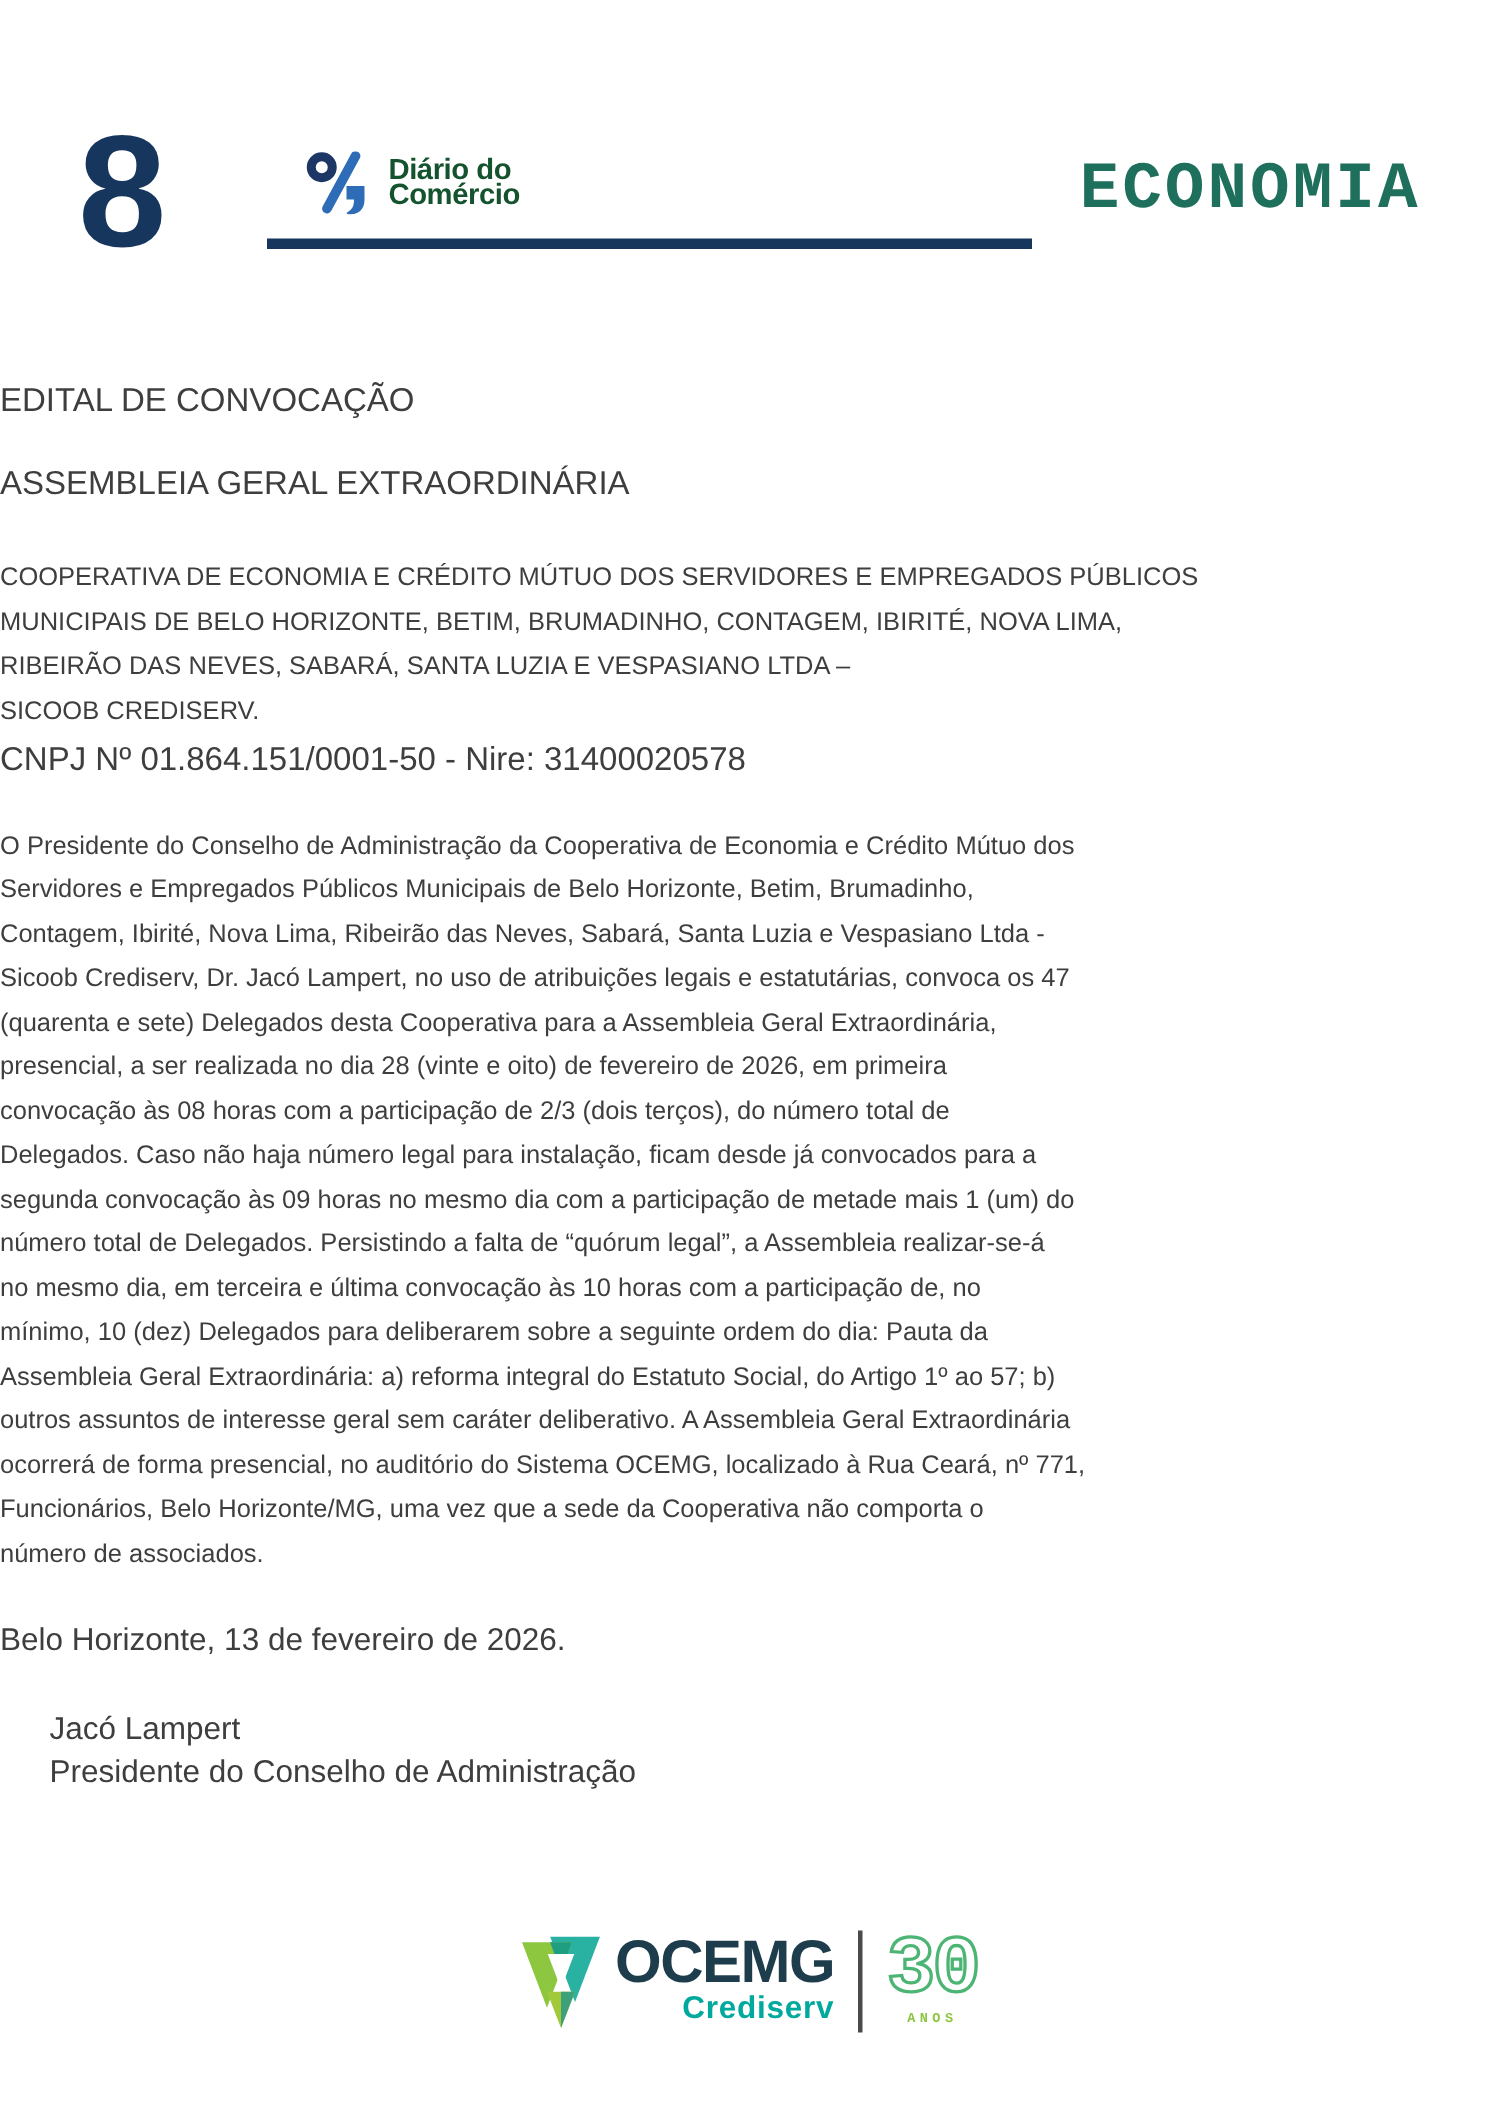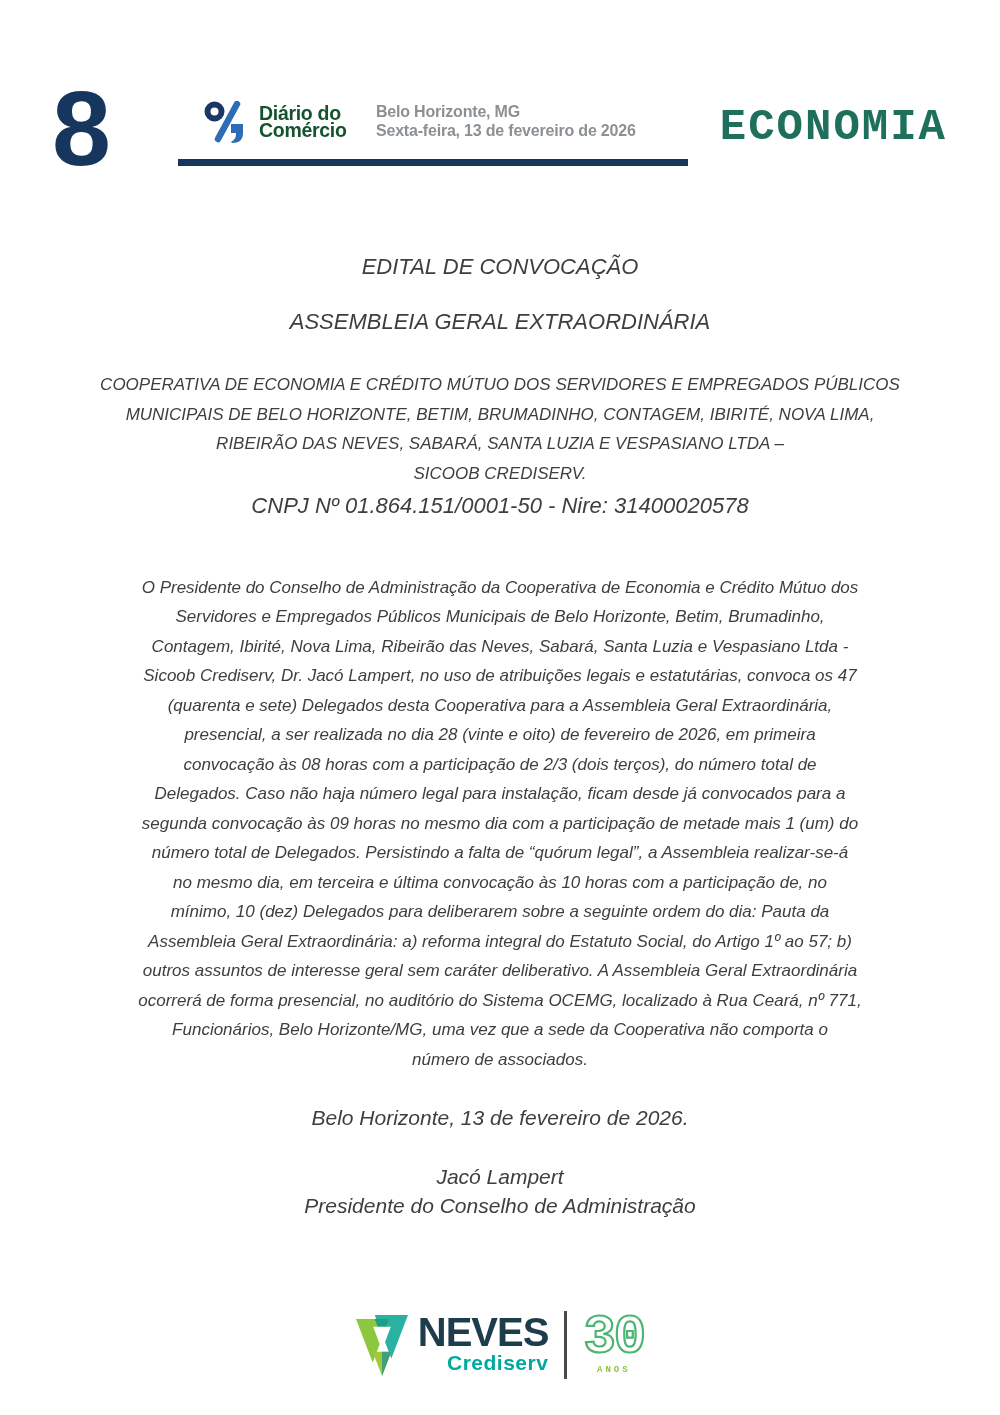--- a/index.html
+++ b/index.html
@@ -101,10 +101,6 @@
 Comércio</div>
     </div>
 
-    <div class="edition-info">
-      <div>Belo Horizonte, MG</div>
-      <div>Sexta-feira, 13 de fevereiro de 2026</div>
-    </div>
 
     <div class="masthead-rule"></div>
 

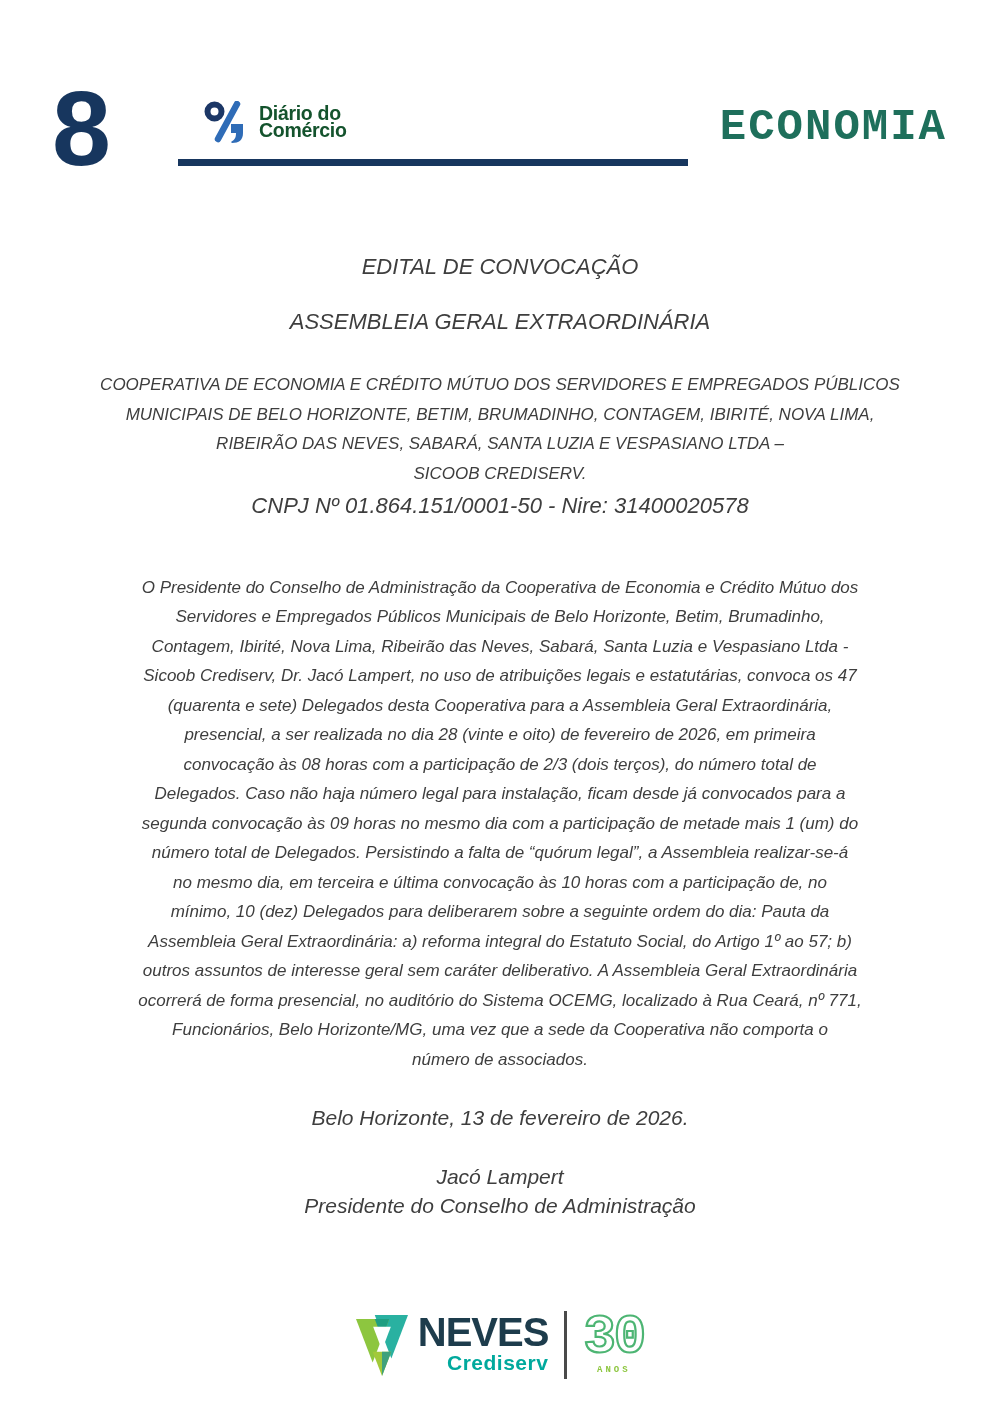--- a/index.html
+++ b/index.html
@@ -42,7 +42,7 @@
   }
 
   
-  .notice { text-align: center; color: #3e3e3e; font-style: italic; }
+  .notice { color: #3e3e3e; }
   .doc-line { white-space: pre; font-size: 22px; line-height: 29.5px; }
   .doc-block { white-space: pre; font-size: 17px; line-height: 29.5px; }
   .notice-title    { margin-top: 84px; }

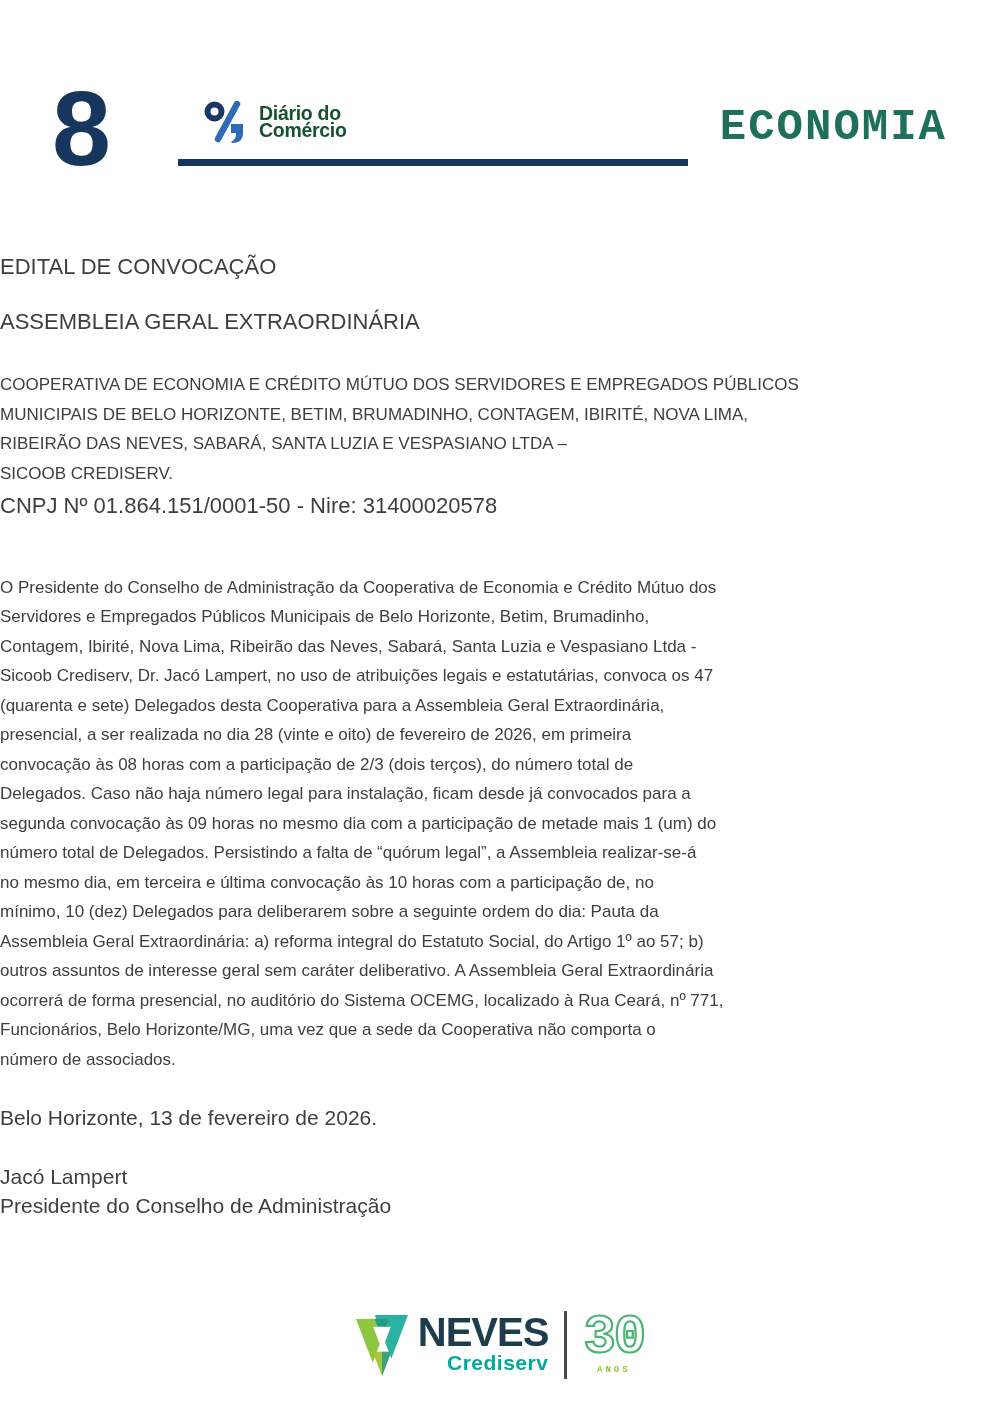--- a/index.html
+++ b/index.html
@@ -49,7 +49,7 @@
   .notice-subtitle { margin-top: 25px; }
   .coop-name       { margin-top: 34px; }
   .registry        { margin-top: 3px; font-size: 22px; }
-  .notice-body     { margin-top: 52px; }
+  .notice-body     { margin-top: 28px; }
   .closing-date    { margin-top: 29px; font-size: 21px; }
   .signature       { margin-top: 29px; }
   .signature .doc-line { font-size: 21px; }

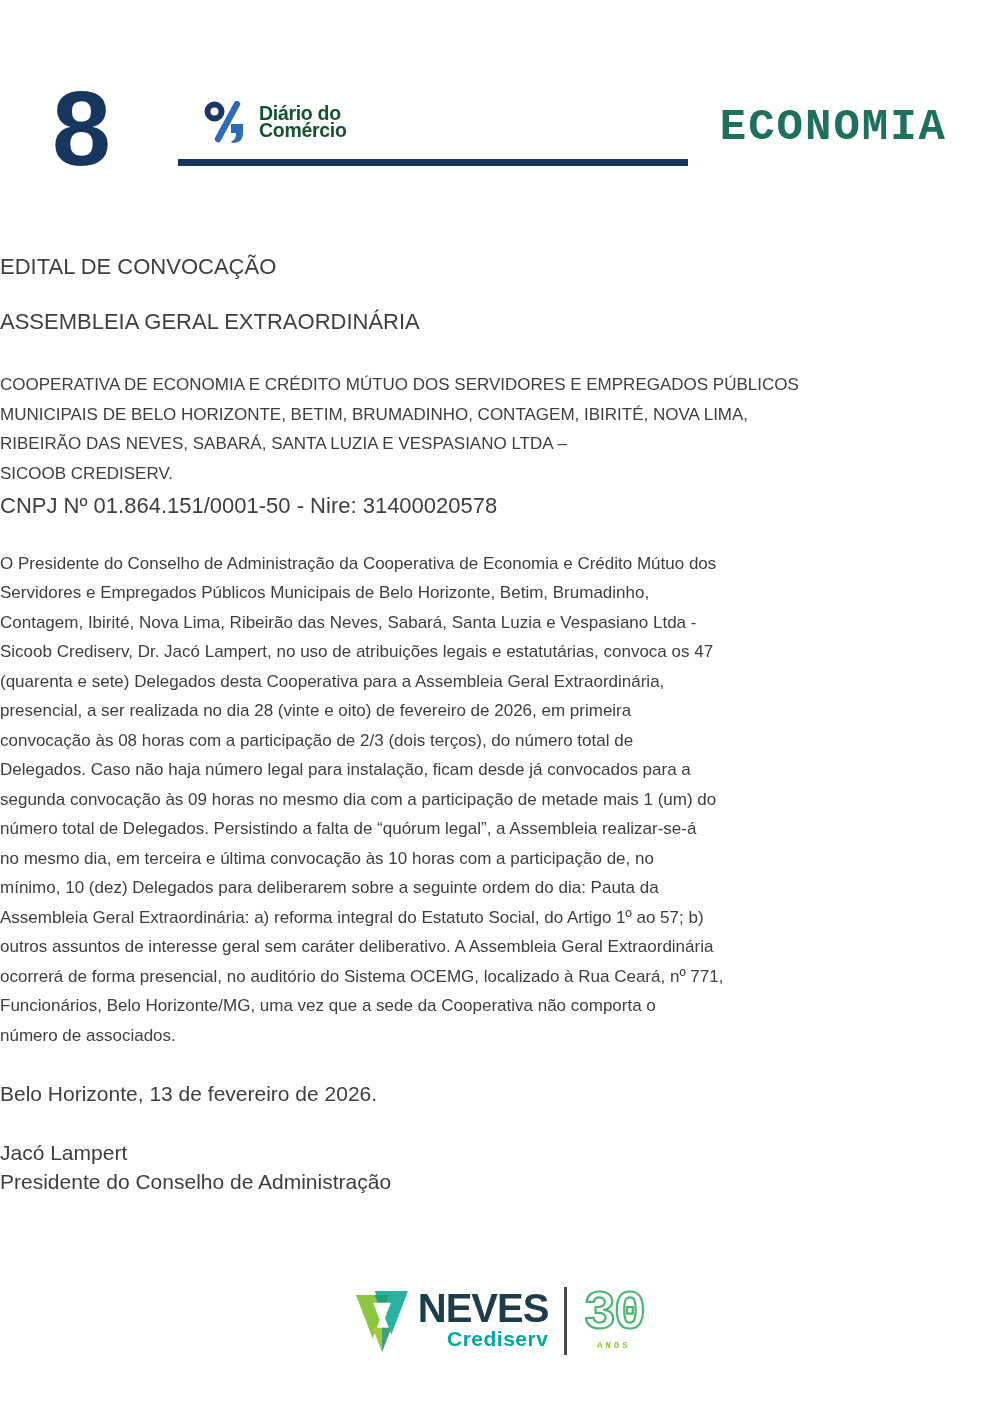--- a/index.html
+++ b/index.html
@@ -52,7 +52,7 @@
   .notice-body     { margin-top: 28px; }
   .closing-date    { margin-top: 29px; font-size: 21px; }
   .signature       { margin-top: 29px; }
-  .signature .doc-line { font-size: 21px; }
+  .signature .doc-line { font-size: 21px; padding-left: 33px; }
 
   
   .footer {

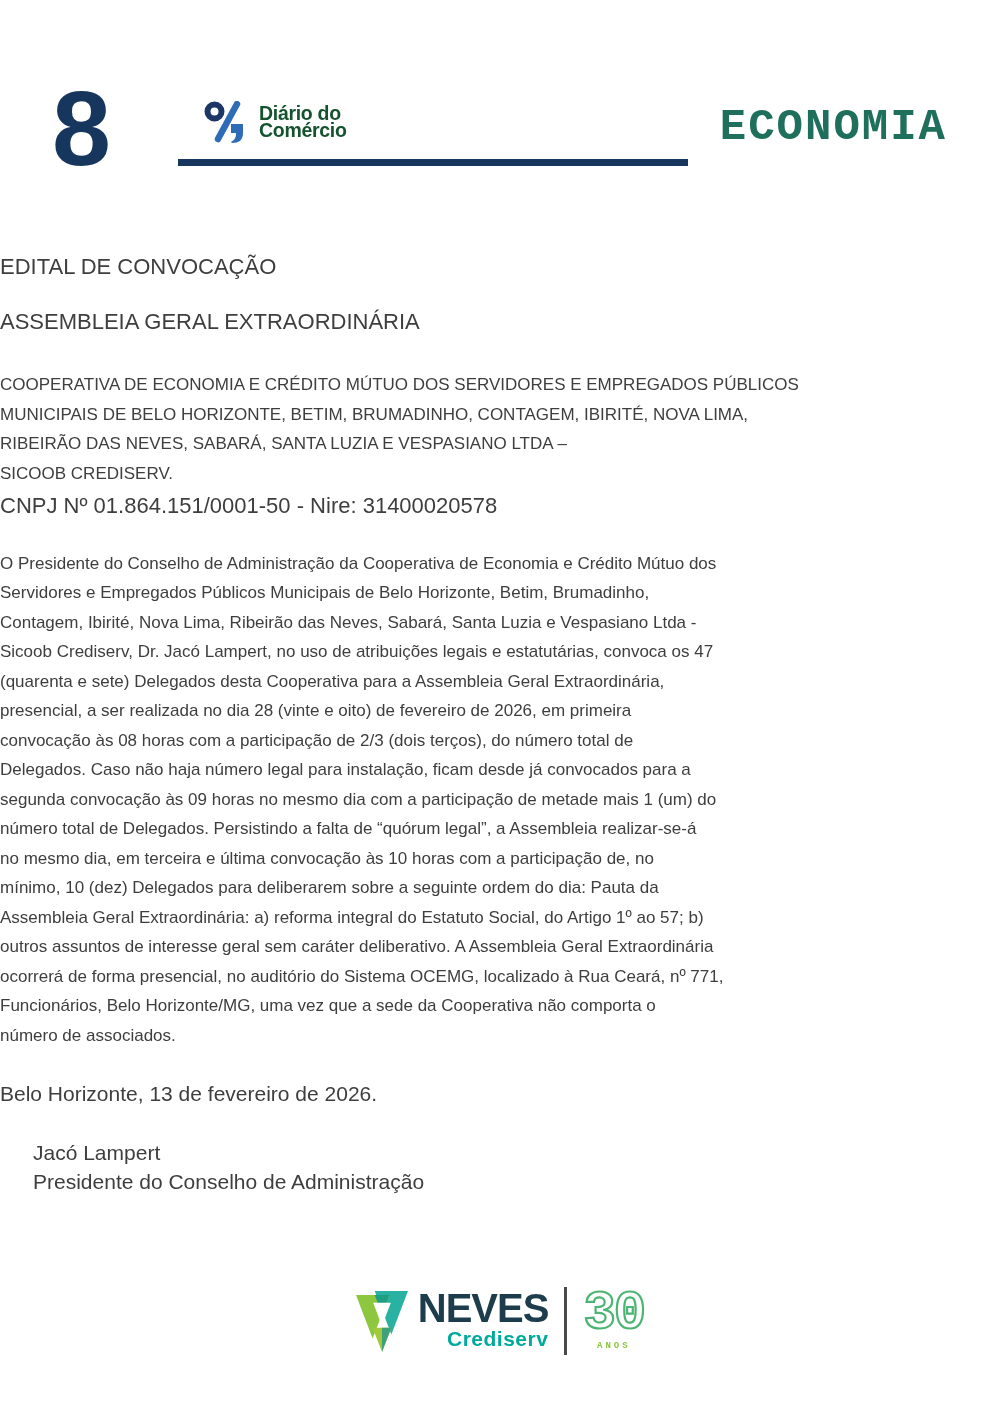--- a/index.html
+++ b/index.html
@@ -155,7 +155,7 @@
       </svg>
     </div>
     <div class="sicoob-word">
-      <div class="sicoob-name">NEVES</div>
+      <div class="sicoob-name">OCEMG</div>
       <div class="sicoob-sub">Crediserv</div>
     </div>
     <div class="logo-divider"></div>

